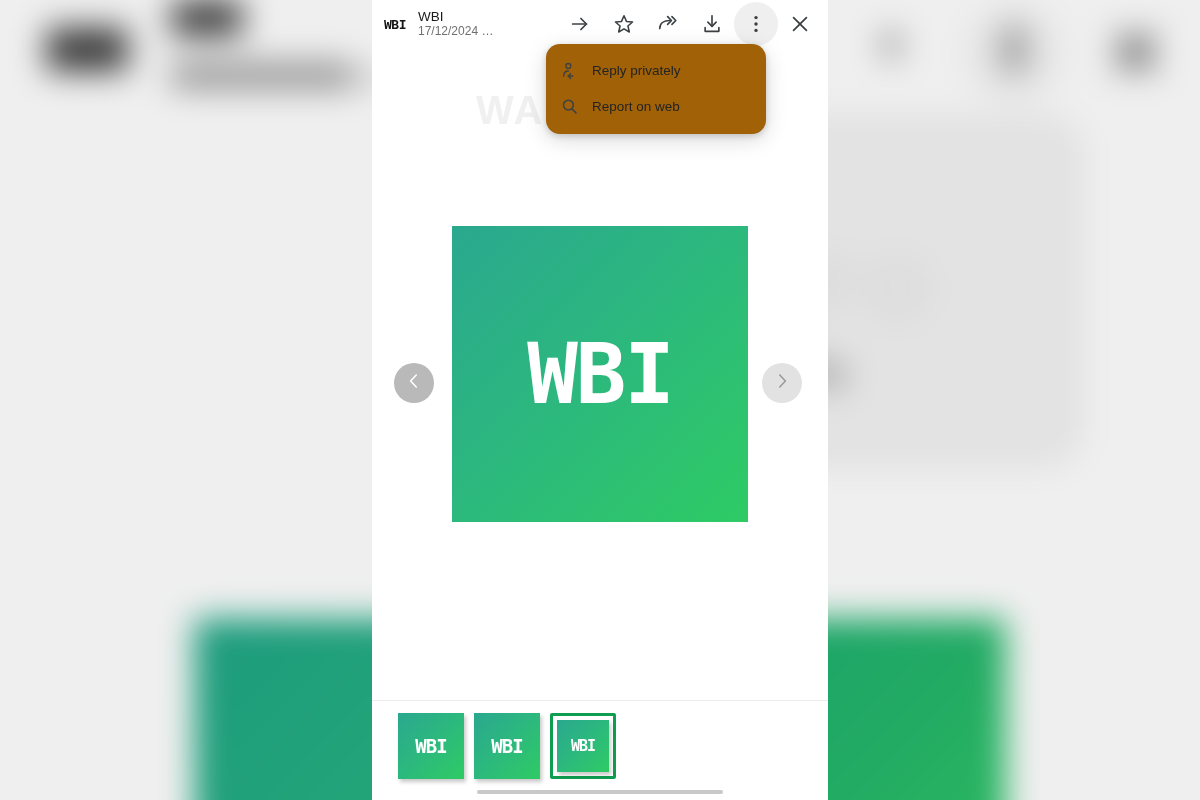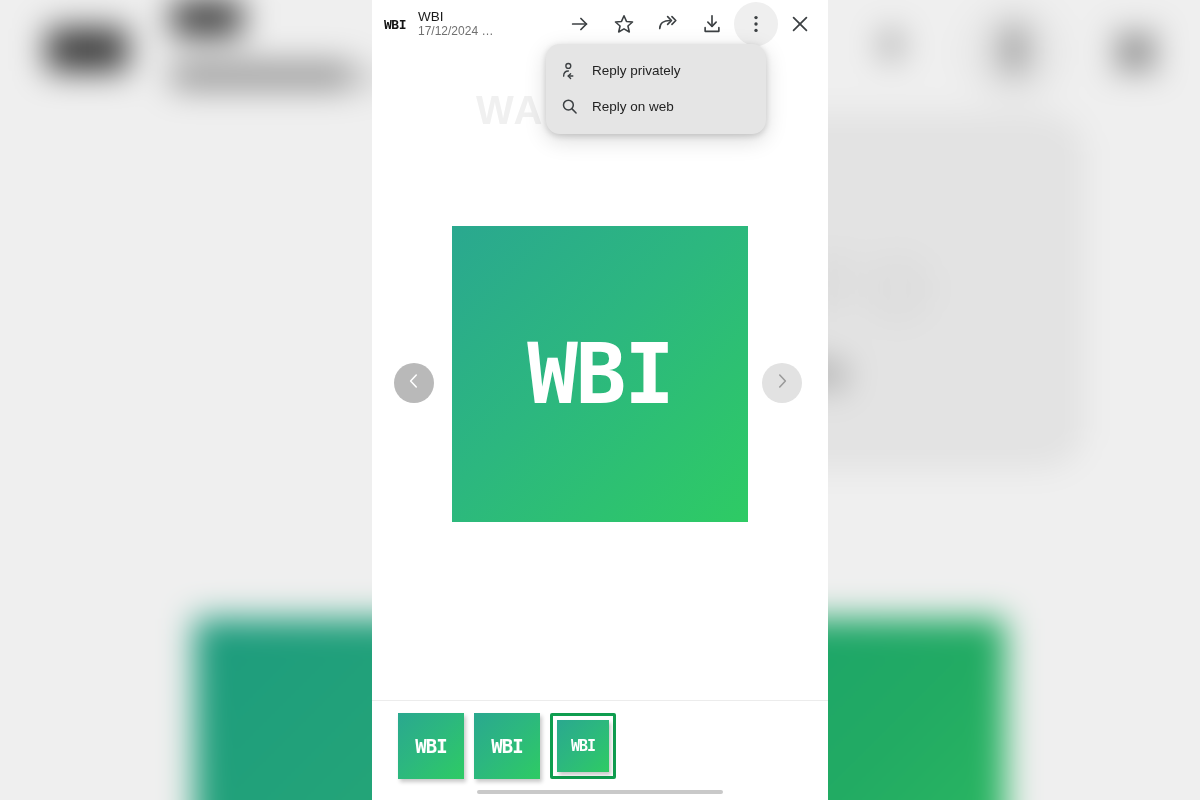--- a/index.html
+++ b/index.html
@@ -152,7 +152,7 @@
     position:absolute;
     left:174px; top:44px;
     width:220px;
-    background:#e5e5e5;
+    background:#a16207;
     border-radius:14px;
     box-shadow:0 2px 6px rgba(0,0,0,.16), 0 6px 22px rgba(0,0,0,.15);
     padding:8px 0 10px 0;

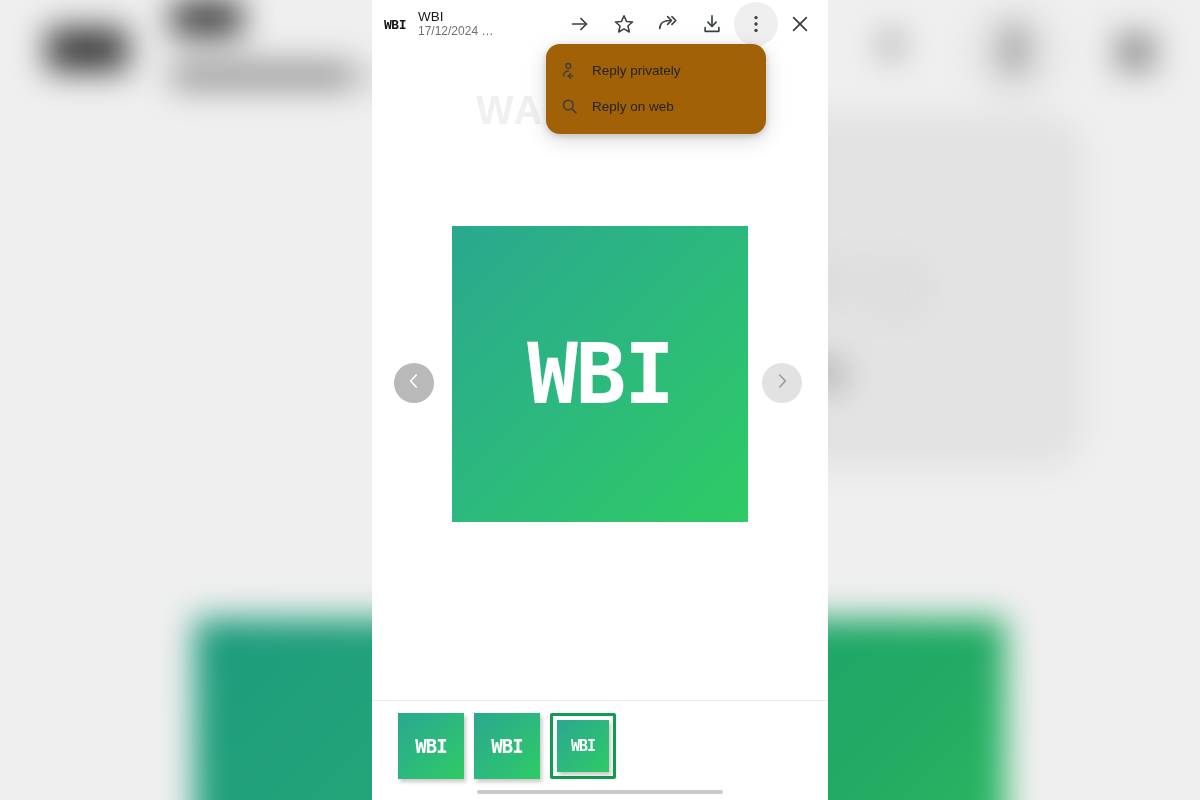--- a/index.html
+++ b/index.html
@@ -355,7 +355,7 @@
               <line x1="15.2" y1="15" x2="20.3" y2="20.3"></line>
           </svg>
         </span>
-        <span class="mi-label">Reply on web</span>
+        <span class="mi-label">Report on web</span>
       </div>
 
     </div>

